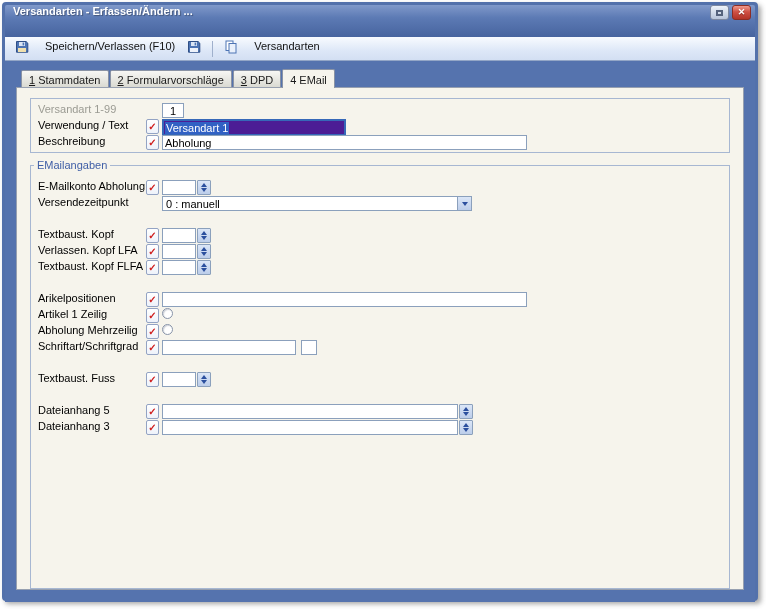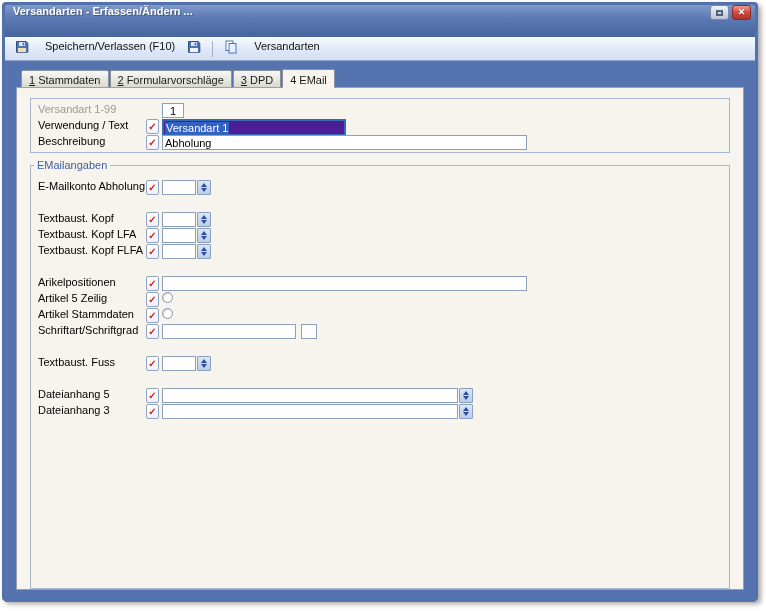--- a/index.html
+++ b/index.html
@@ -254,6 +254,16 @@
           </span>
         </div>
 
+        <div class="row">
+          <span class="lbl">Versendezeitpunkt</span>
+          <span class="chk-slot"></span>
+          <span class="combo">
+            <span class="combo-text">0 : manuell</span>
+            <span class="combo-btn">
+                <i class="tri down"></i>
+              </span>
+          </span>
+        </div>
 
         <div class="row gap">
           <span class="lbl">Textbaust. Kopf</span>

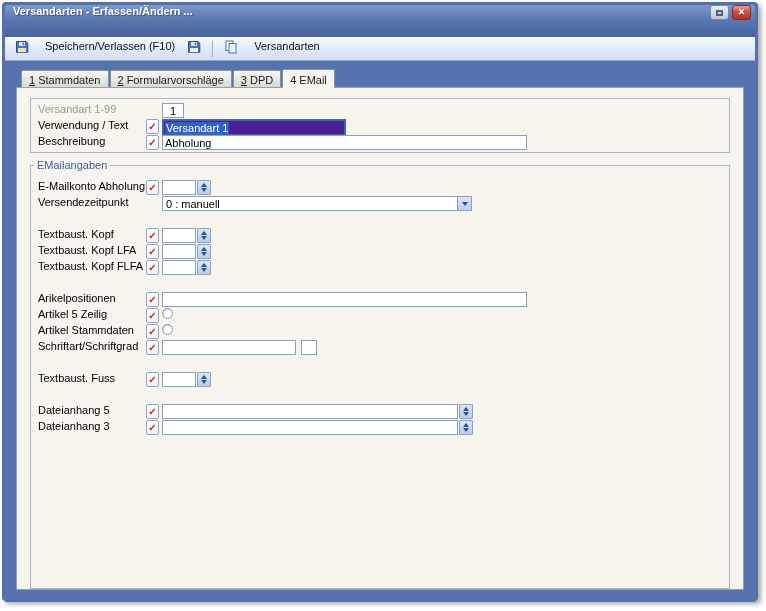--- a/index.html
+++ b/index.html
@@ -277,7 +277,7 @@
           </span>
         </div>
         <div class="row">
-          <span class="lbl">Textbaust. Kopf LFA</span>
+          <span class="lbl">Verlassen. Kopf LFA</span>
           <span class="chk">✓</span>
           <span class="spin-wrap">
             <input class="tb spin-input" value="" style="">

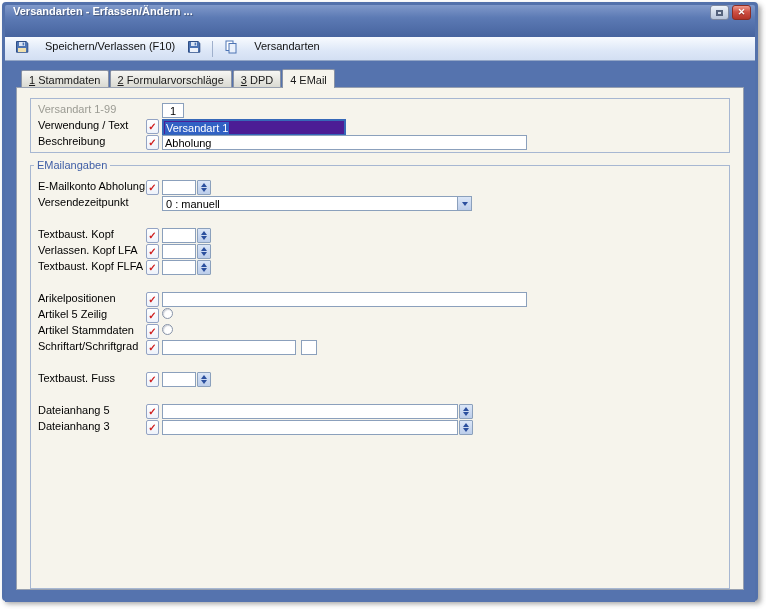--- a/index.html
+++ b/index.html
@@ -305,7 +305,7 @@
           <input class="tb tb-long" value="" style="">
         </div>
         <div class="row">
-          <span class="lbl">Artikel 5 Zeilig</span>
+          <span class="lbl">Artikel 1 Zeilig</span>
           <span class="chk">✓</span>
           <span class="radio"></span>
         </div>

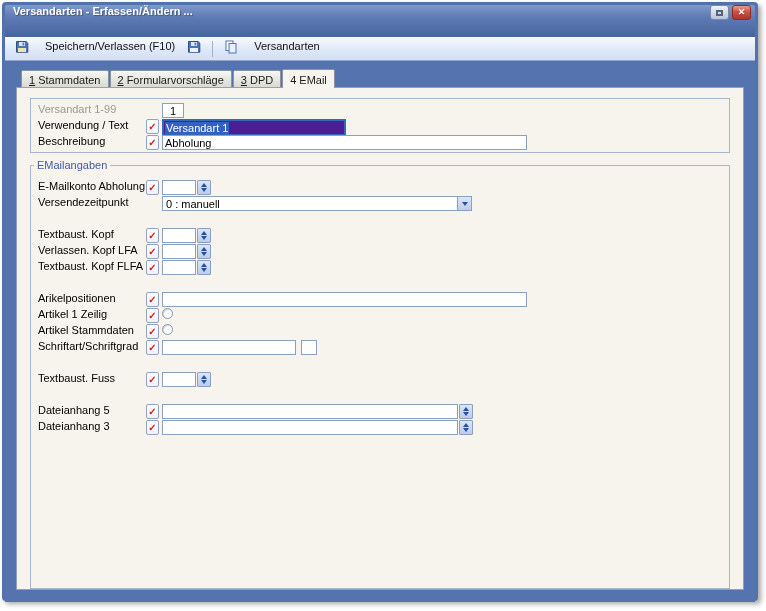--- a/index.html
+++ b/index.html
@@ -310,7 +310,7 @@
           <span class="radio"></span>
         </div>
         <div class="row">
-          <span class="lbl">Artikel Stammdaten</span>
+          <span class="lbl">Abholung Mehrzeilig</span>
           <span class="chk">✓</span>
           <span class="radio"></span>
         </div>

